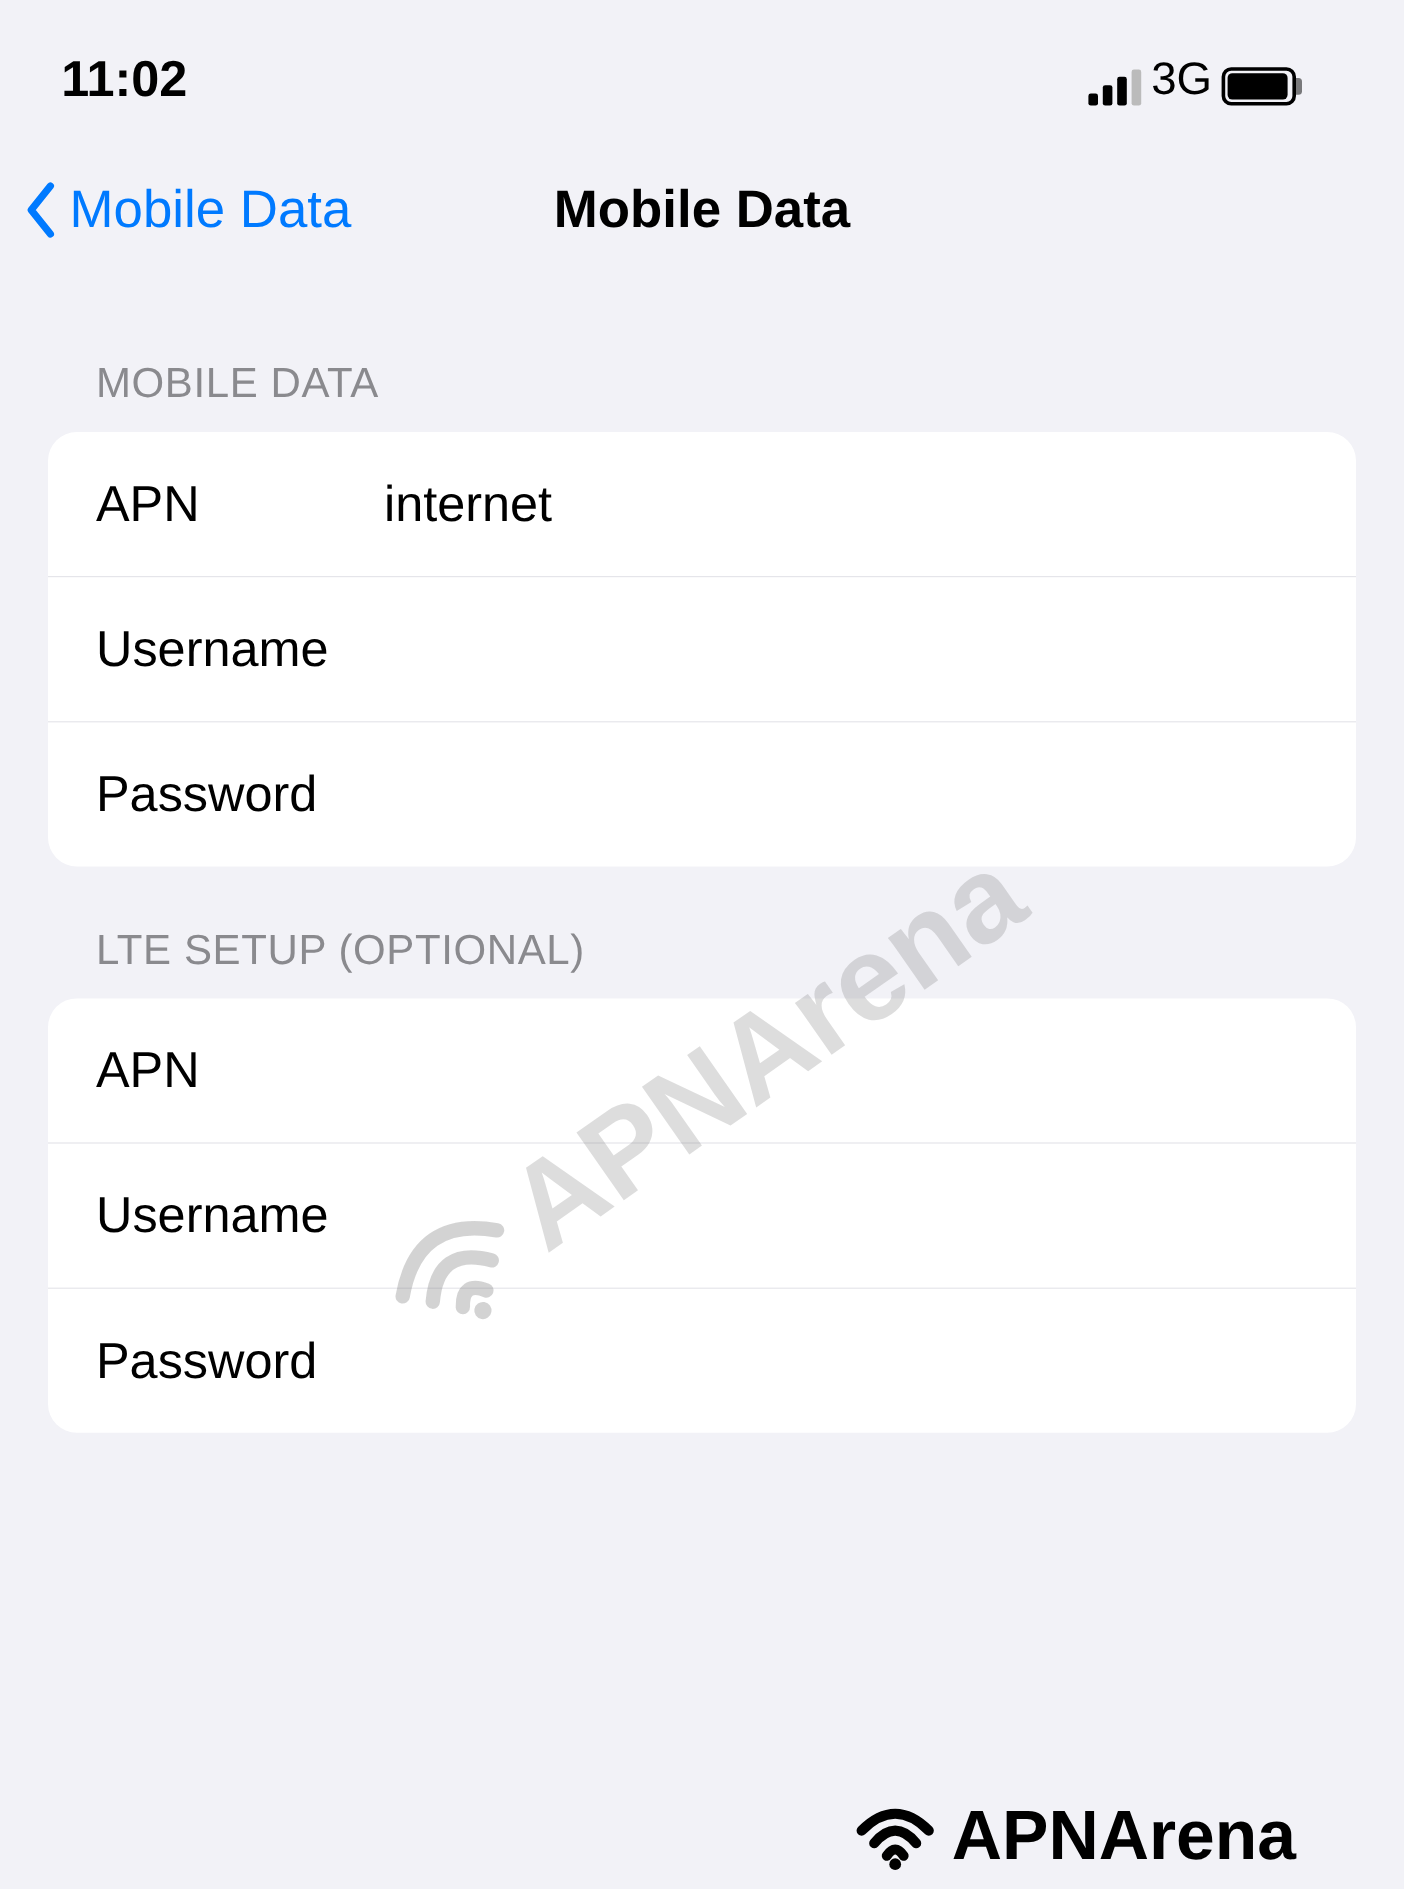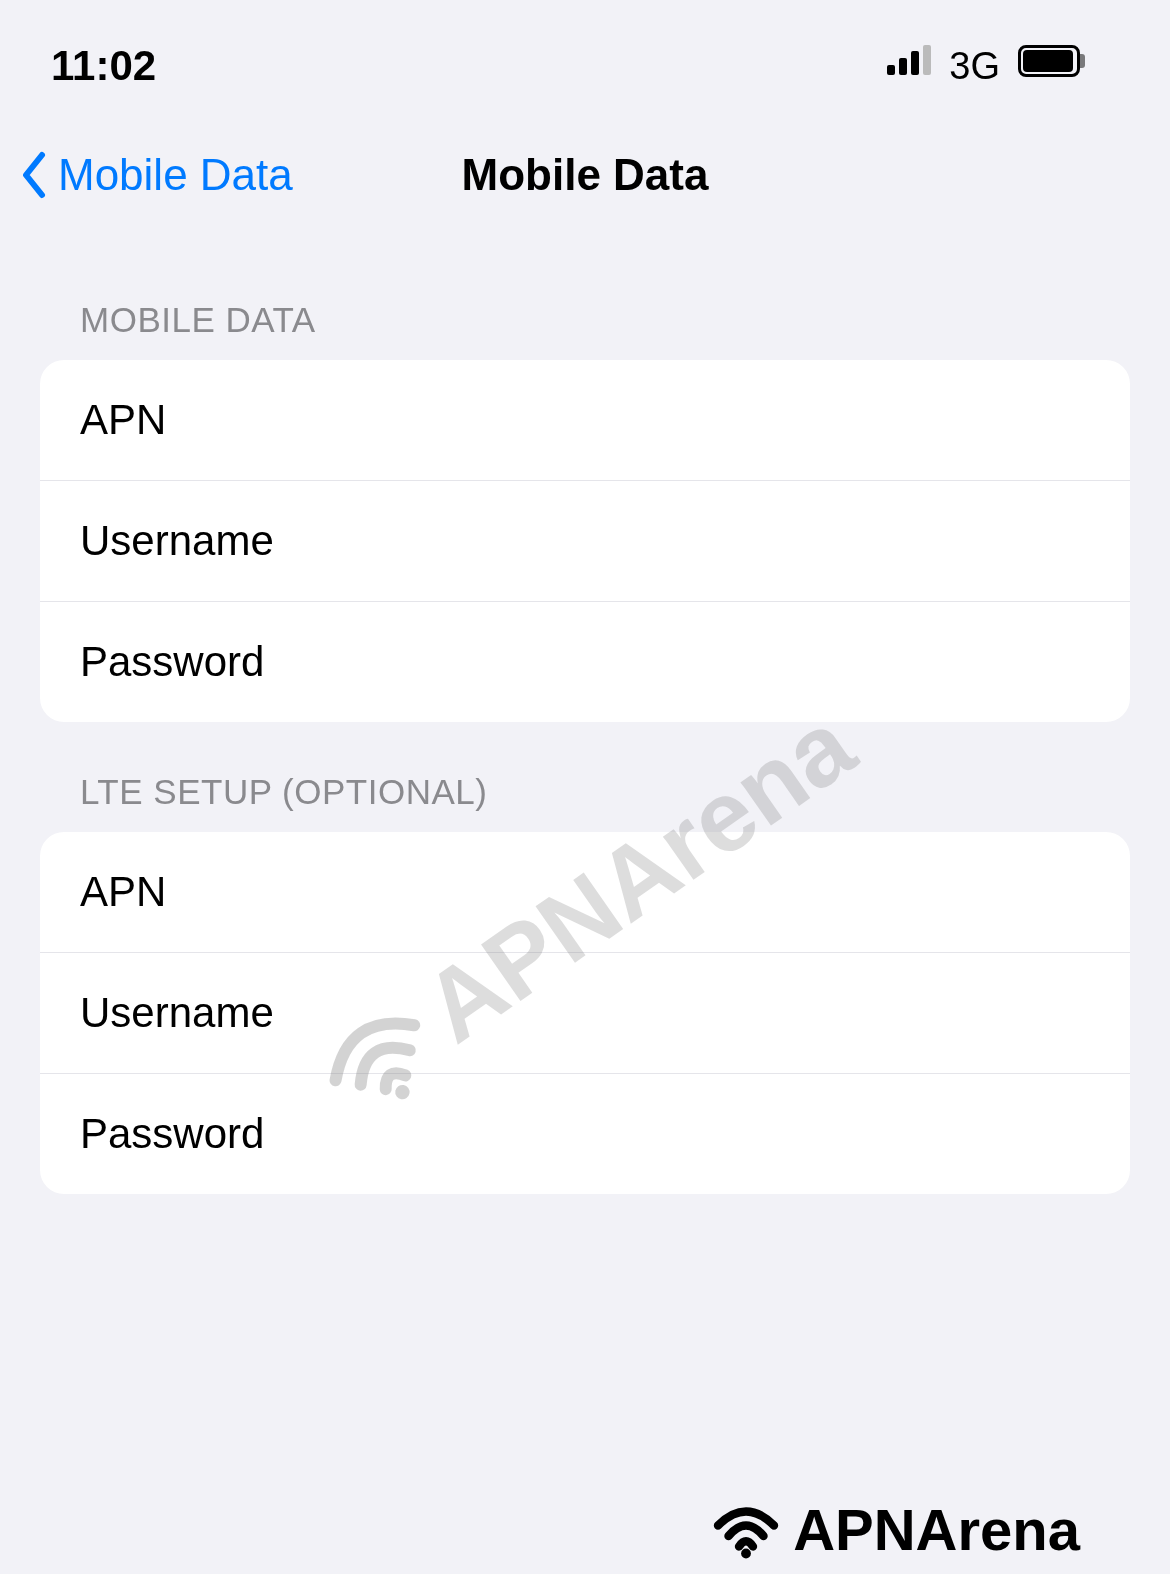--- a/index.html
+++ b/index.html
@@ -29,8 +29,7 @@
     }
     .status-right {
       display: flex;
-      align-items: flex-start;
-      gap: 10px;
+      align-items: flex-end;
     }
     .signal-bars {
       display: flex;

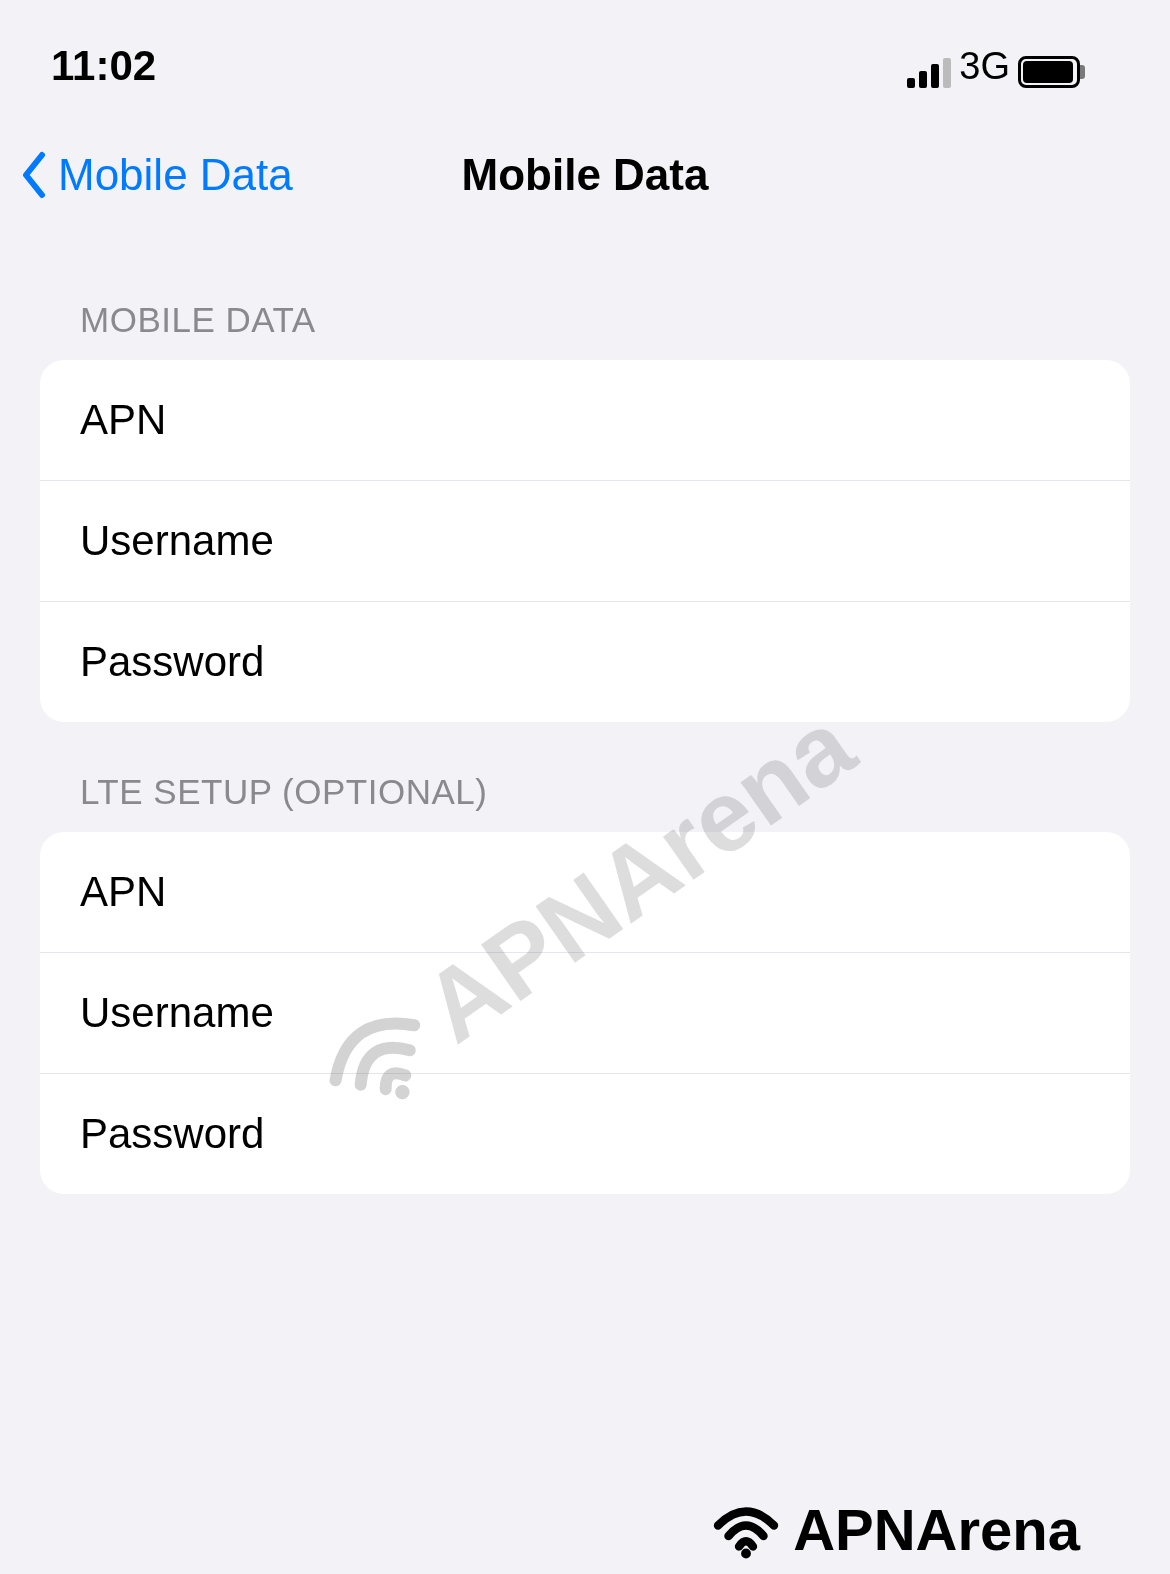--- a/index.html
+++ b/index.html
@@ -217,6 +217,7 @@
   <div class="section-group">
     <div class="row">
       <div class="row-label">APN</div>
+      <input class="row-input" type="text" value="internet" style="">
     </div>
     <div class="row">
       <div class="row-label">Username</div>

